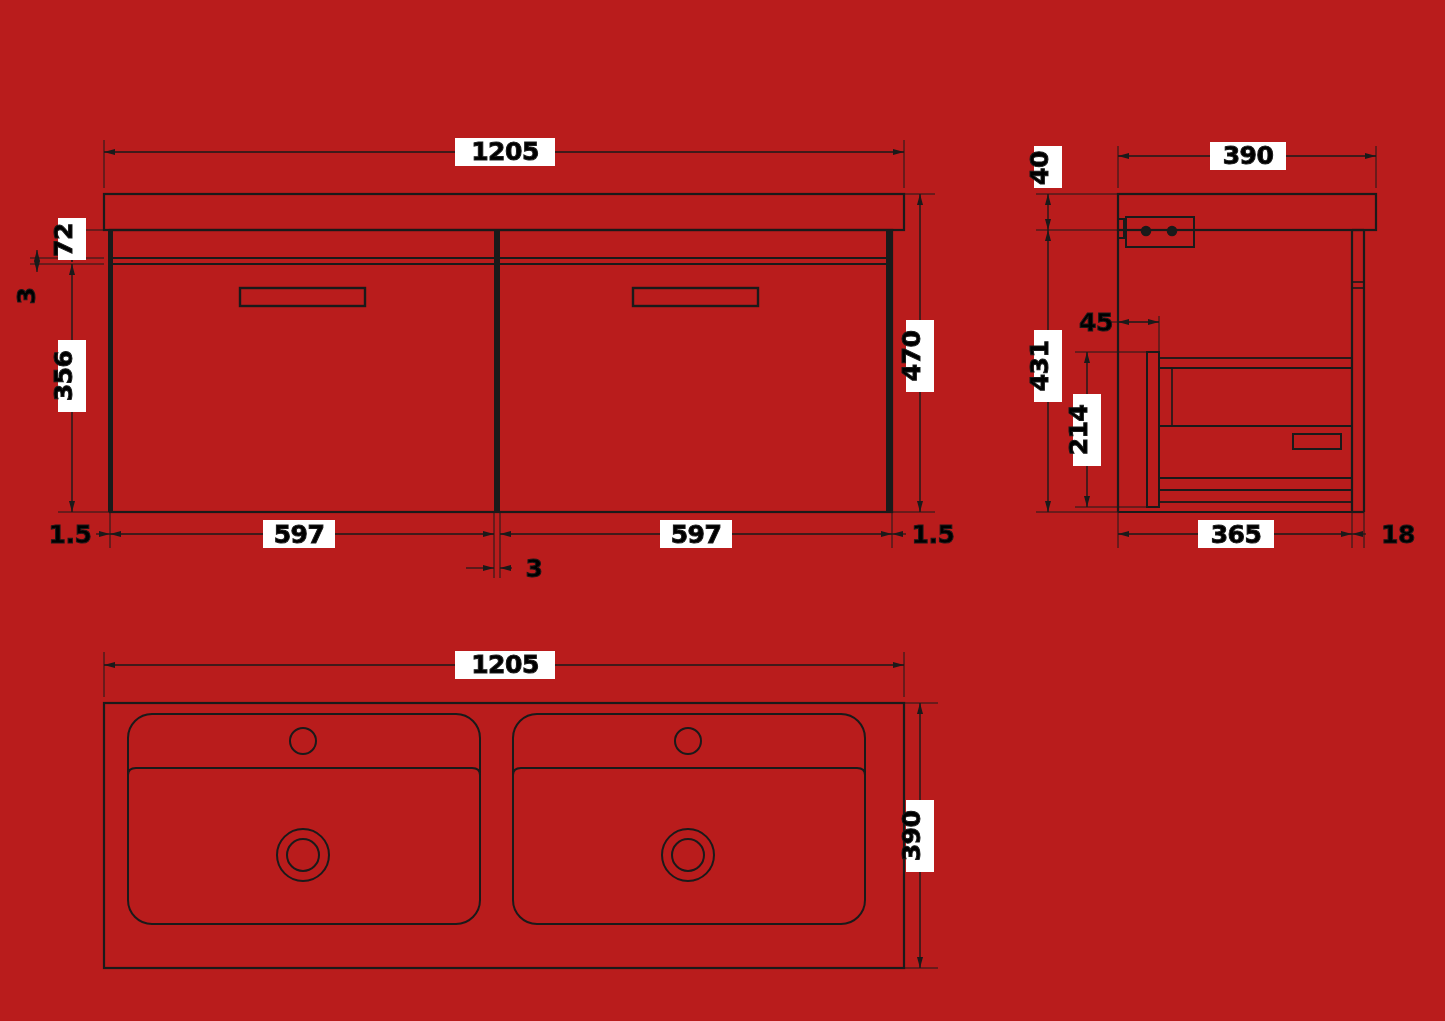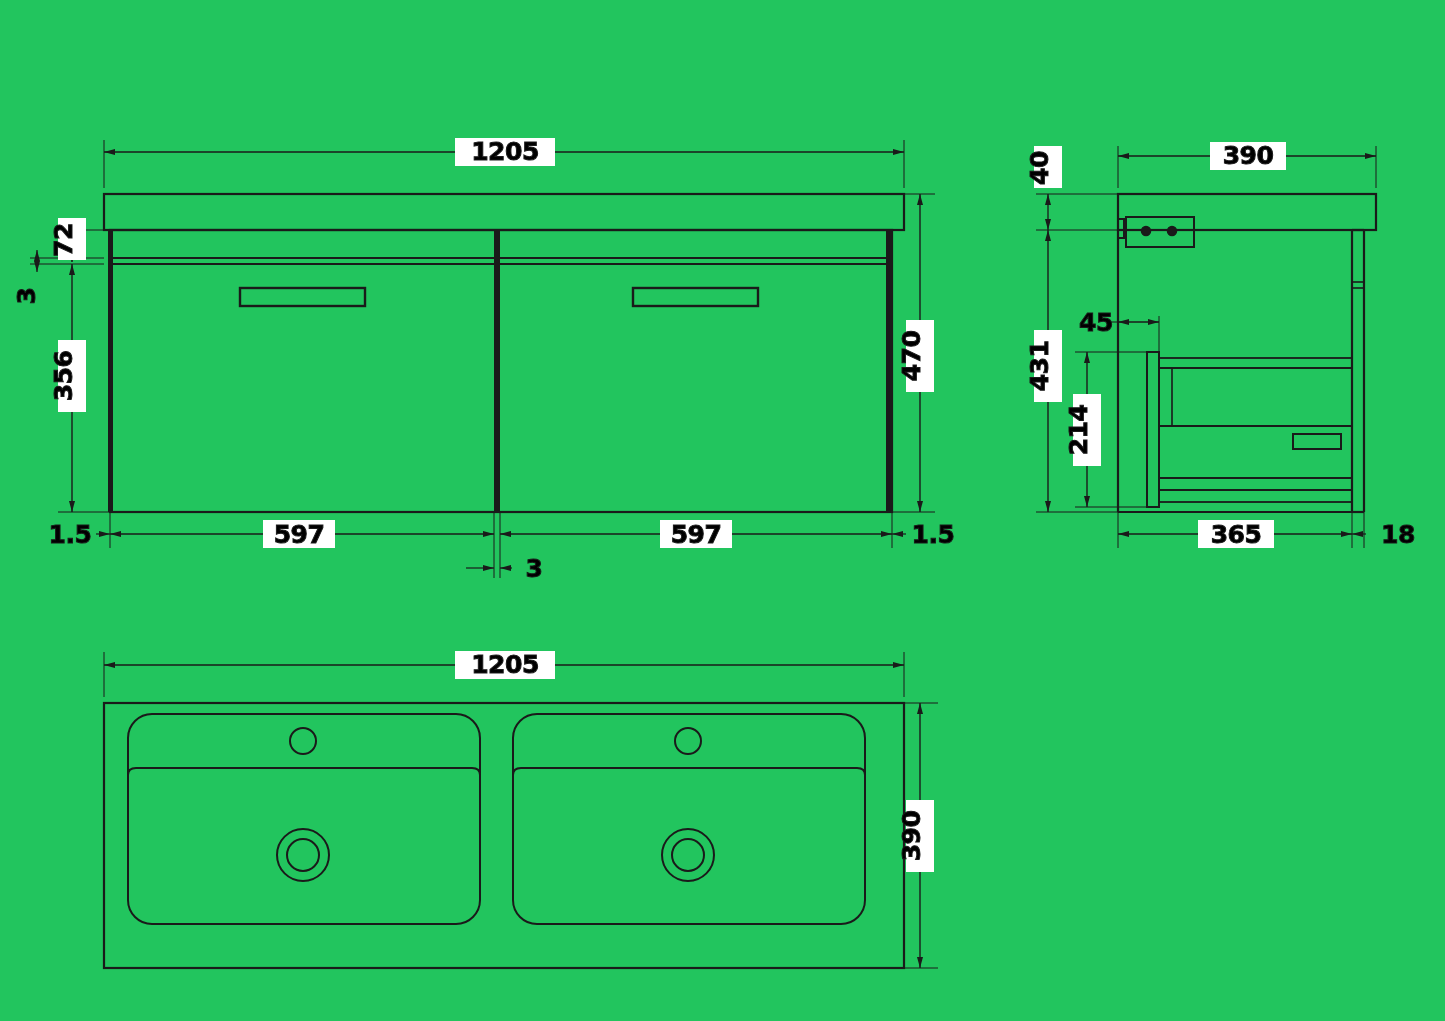--- a/index.html
+++ b/index.html
@@ -15,7 +15,7 @@
     position: relative;
     width: 1445px;
     height: 1021px;
-    background: #22c55e;
+    background: #b91c1c;
     overflow: hidden;
   }
   #sheet svg {

